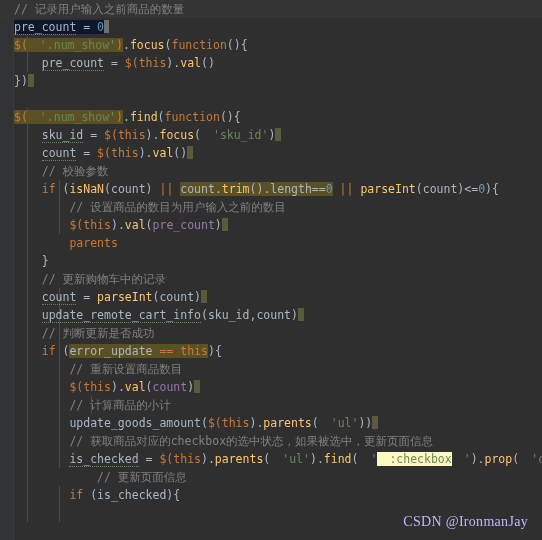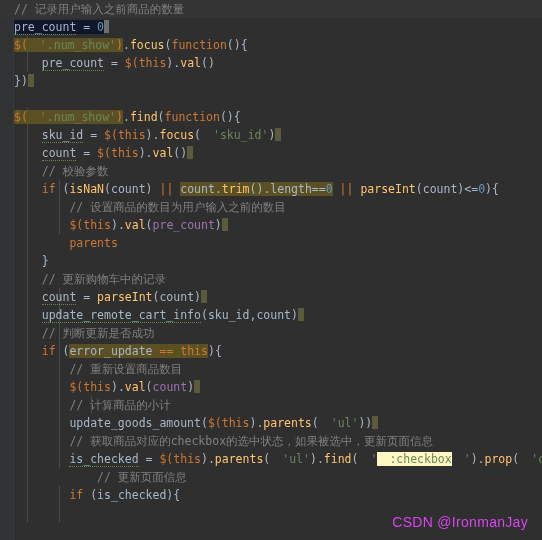--- a/index.html
+++ b/index.html
@@ -78,8 +78,8 @@
     position: absolute;
     right: 14px;
     bottom: 10px;
-    color: #d946ef;
-    font-family: Liberation Sans, sans-serif;
+    color: #c4b5fd;
+    font-family: Liberation Serif, serif;
     font-size: 14px;
     letter-spacing: 0.3px;
   }

